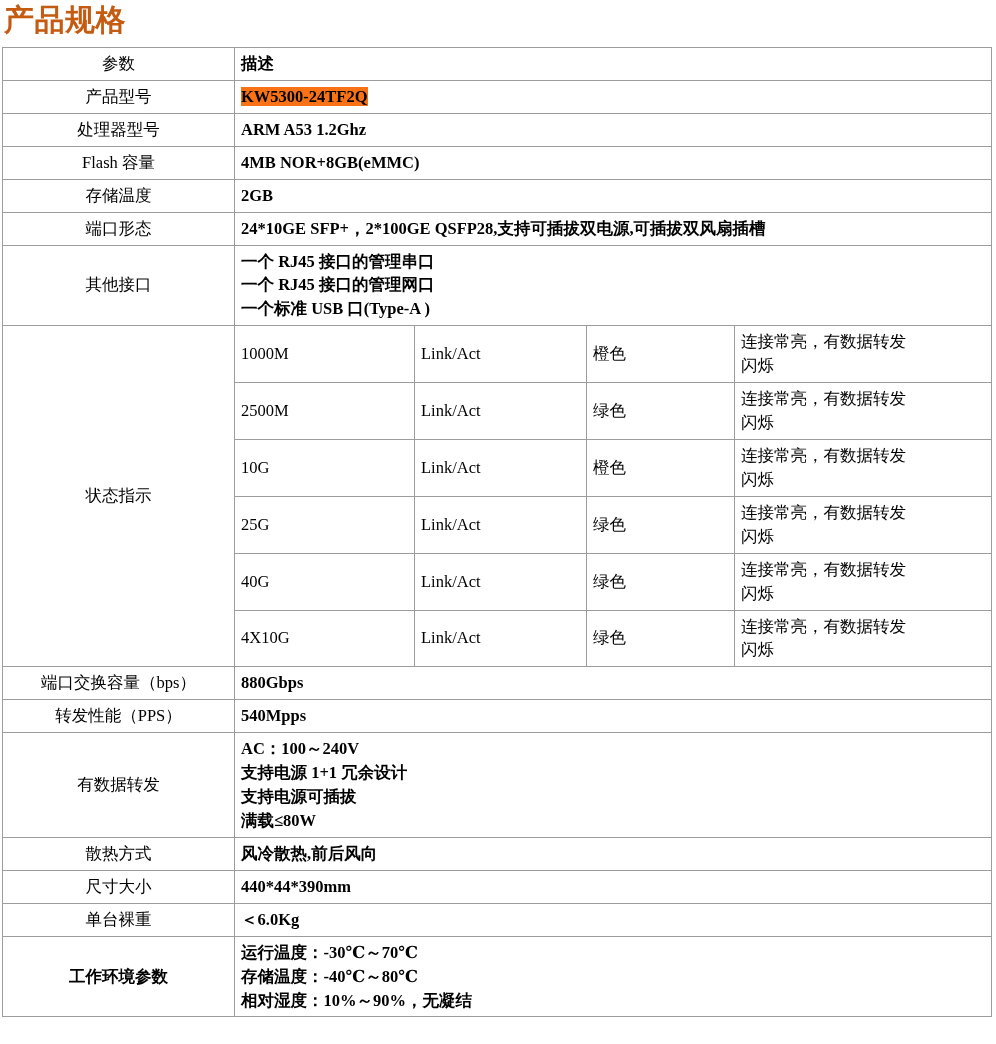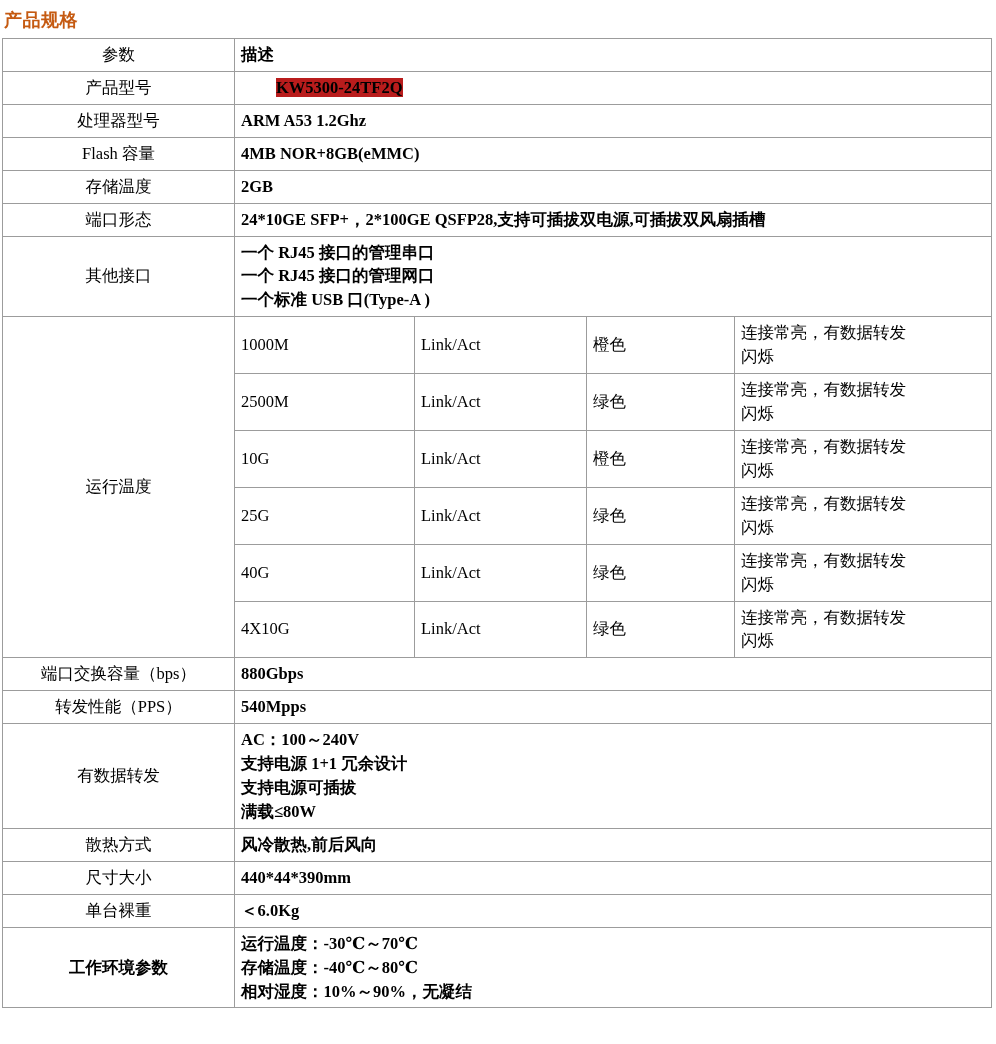--- a/index.html
+++ b/index.html
@@ -23,9 +23,9 @@
   .doc-title {
     font-family: Liberation Sans, sans-serif;
     font-weight: bold;
-    font-size: 18px;
+    font-size: 30px;
     color: #c55a11;
-    margin: 8px 0 6px 4px;
+    margin: 0 0 6px 4px;
     letter-spacing: 0.5px;
   }
   table.spec {

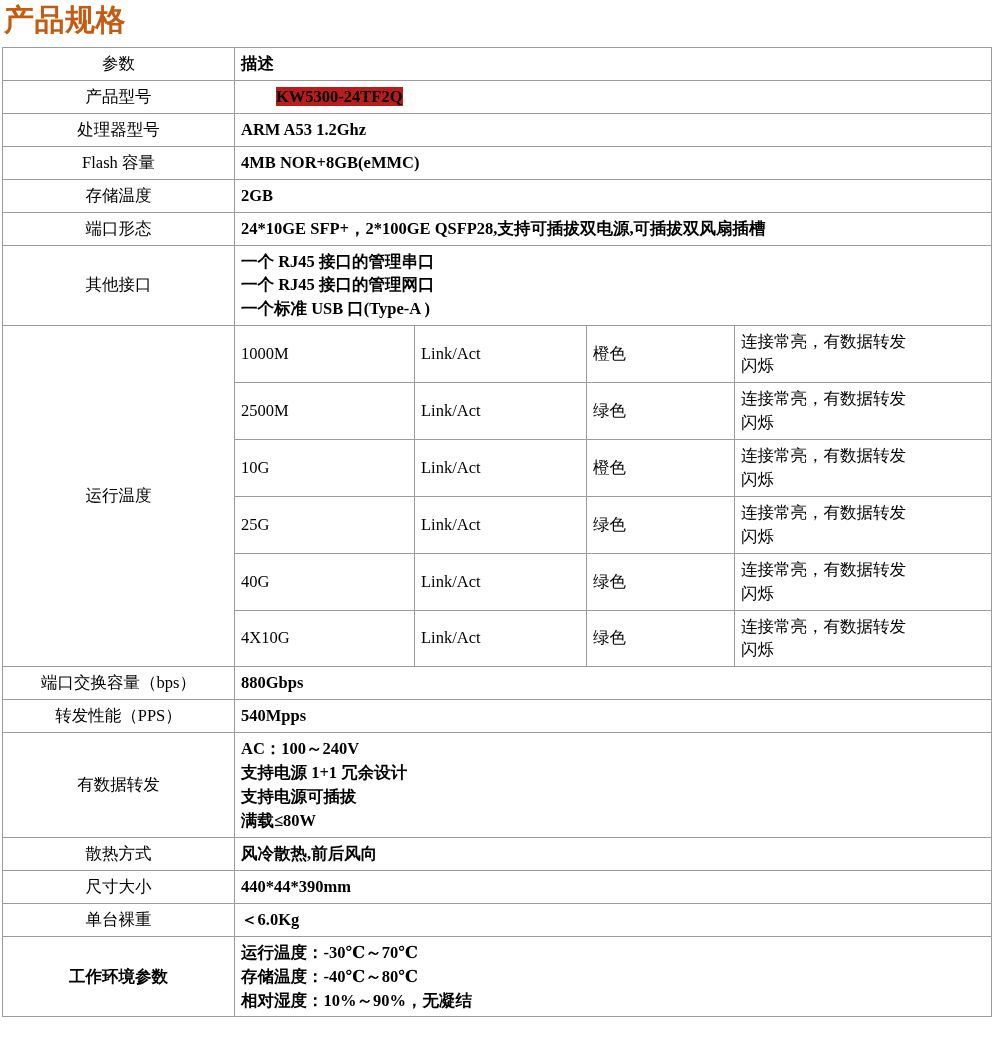--- a/index.html
+++ b/index.html
@@ -52,8 +52,7 @@
     font-weight: bold;
   }
   .hl {
-    background: #b91c1c;
-    margin-left: 35px;
+    background: #f97316;
   }
   .multiline {
     white-space: pre-line;

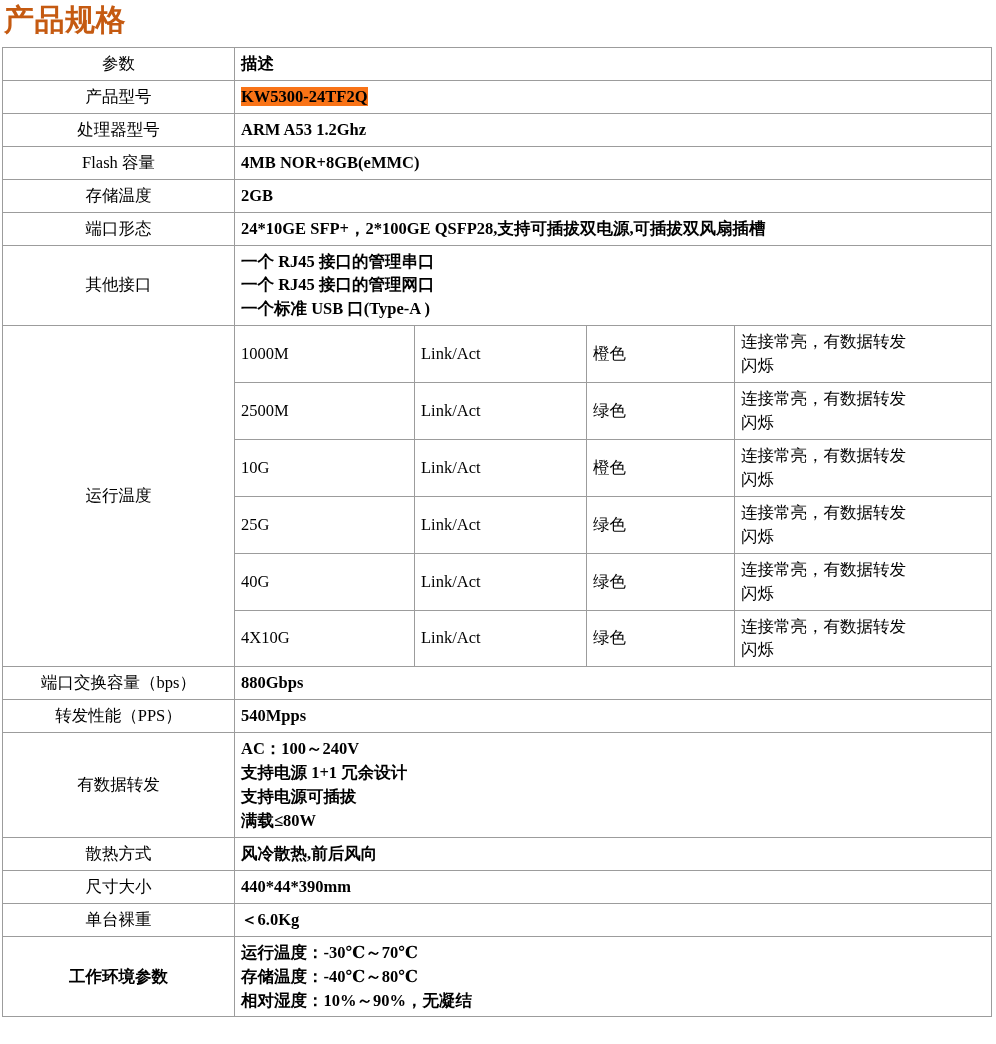--- a/index.html
+++ b/index.html
@@ -136,7 +136,7 @@
       </tr>
 
       <tr>
-        <td class="param" rowspan="6">运行温度</td>
+        <td class="param" rowspan="6">状态指示</td>
         <td class="sub-speed">1000M</td>
         <td class="sub-mode">Link/Act</td>
         <td class="sub-color">橙色</td>

